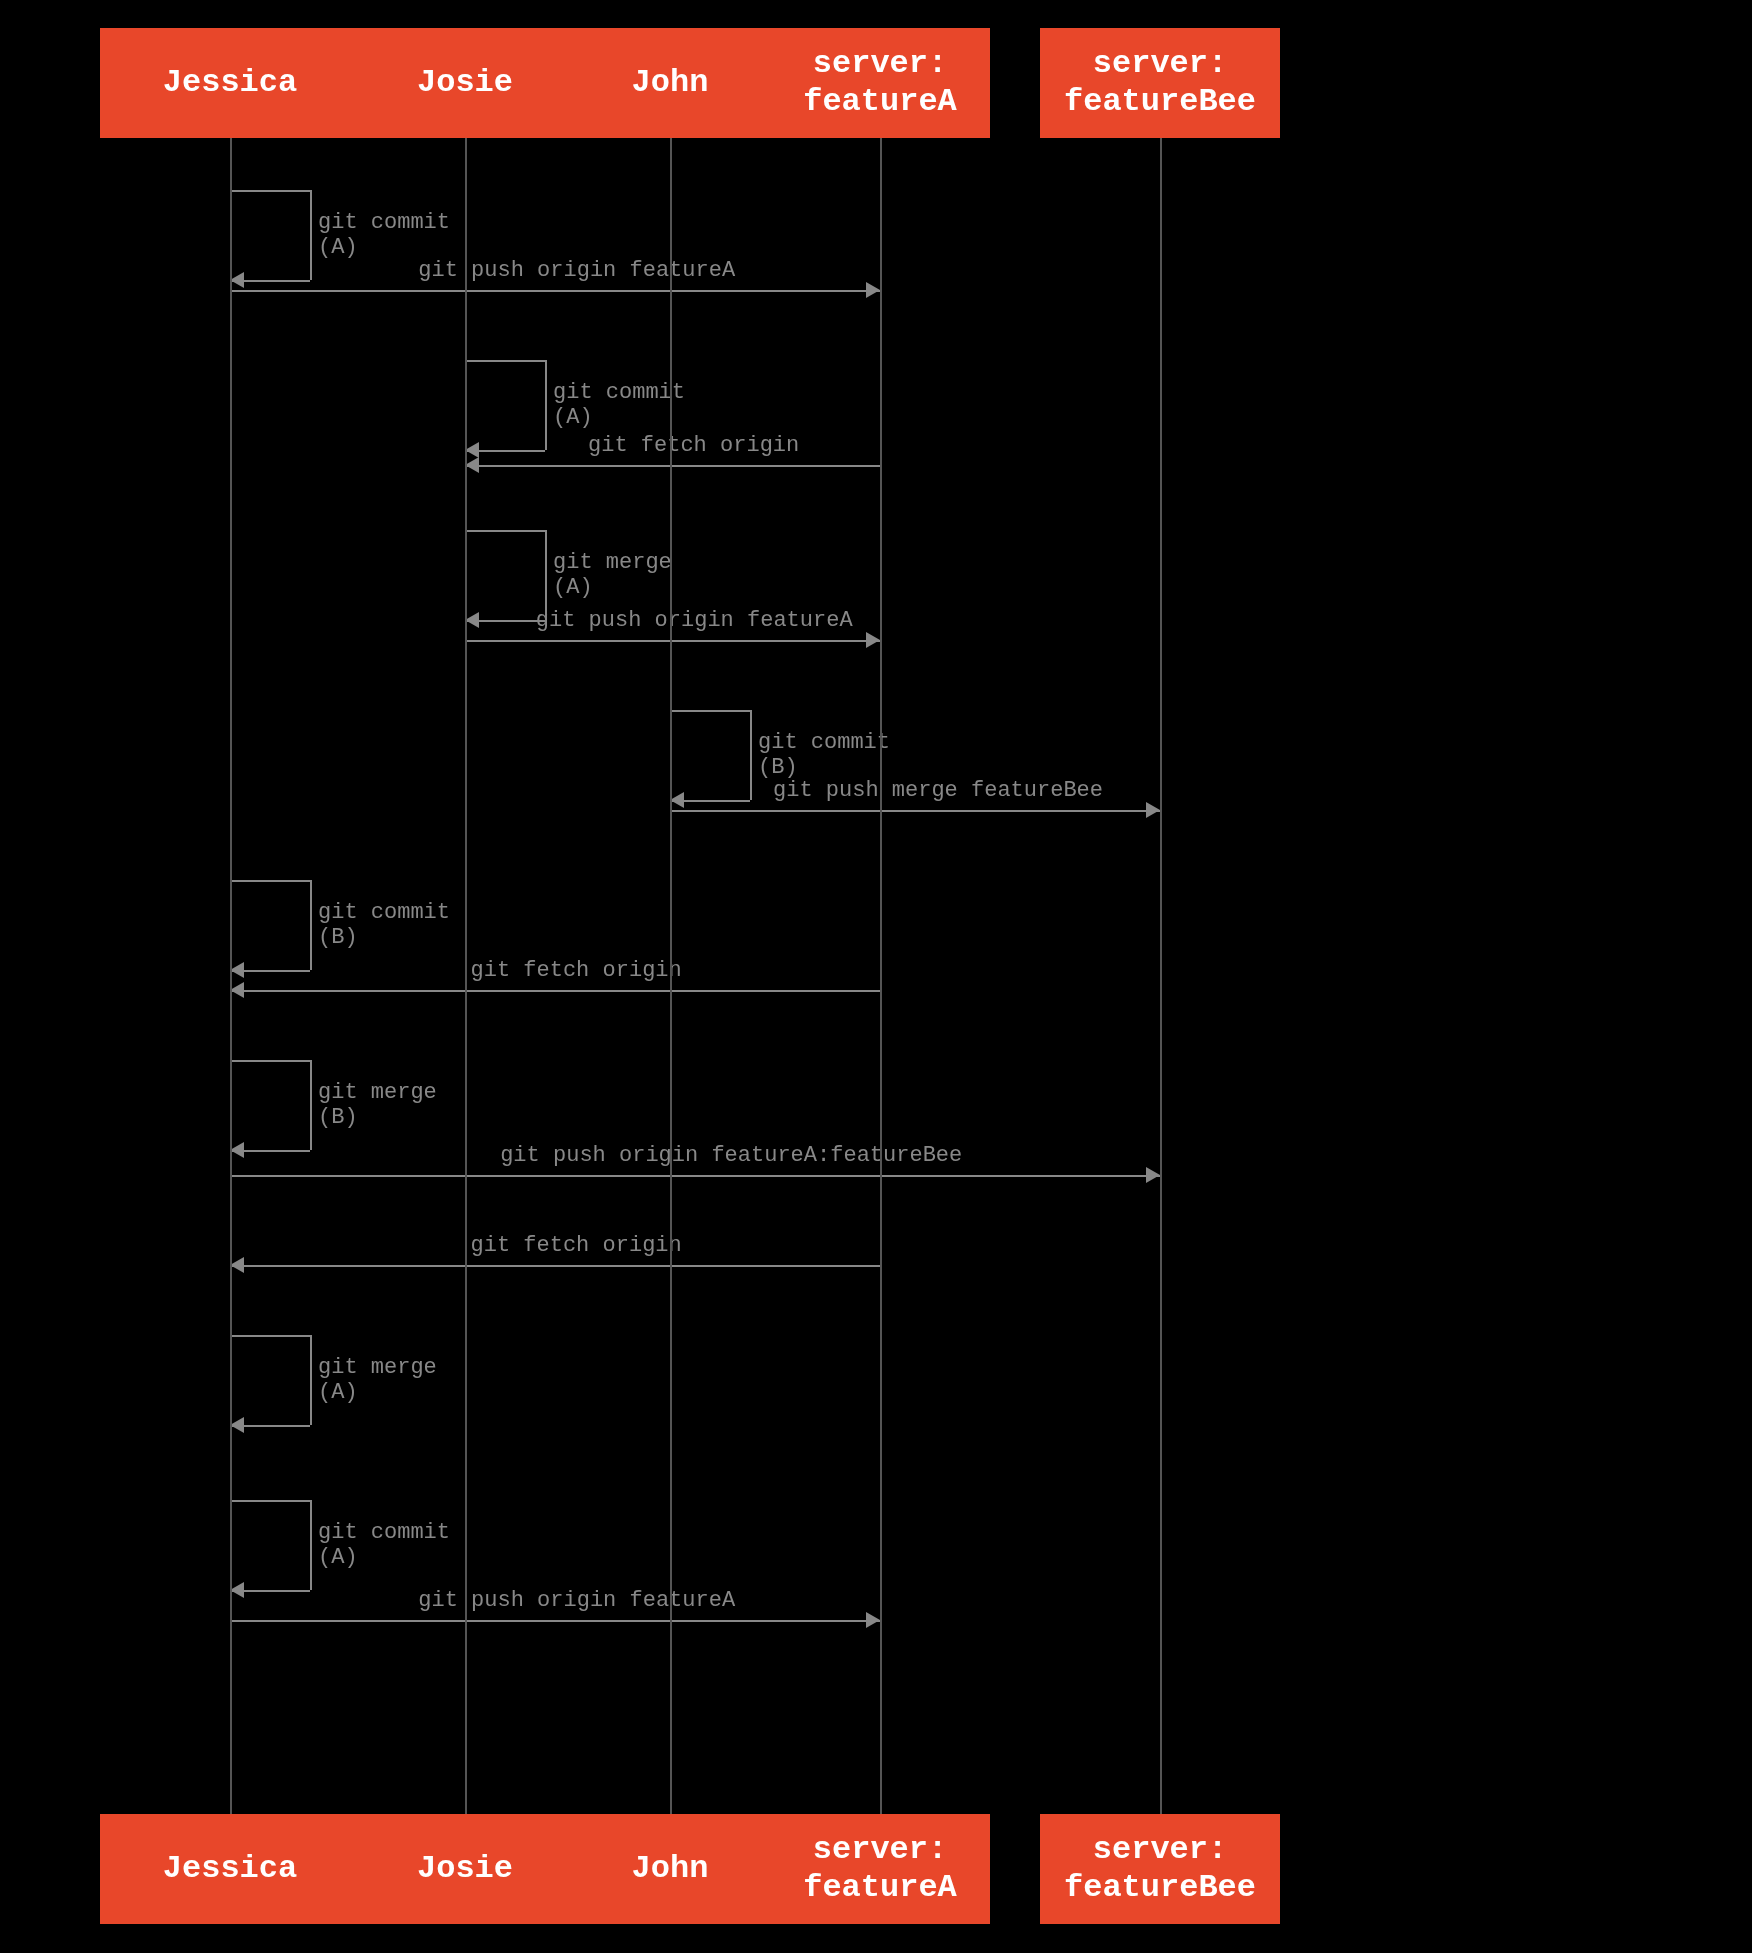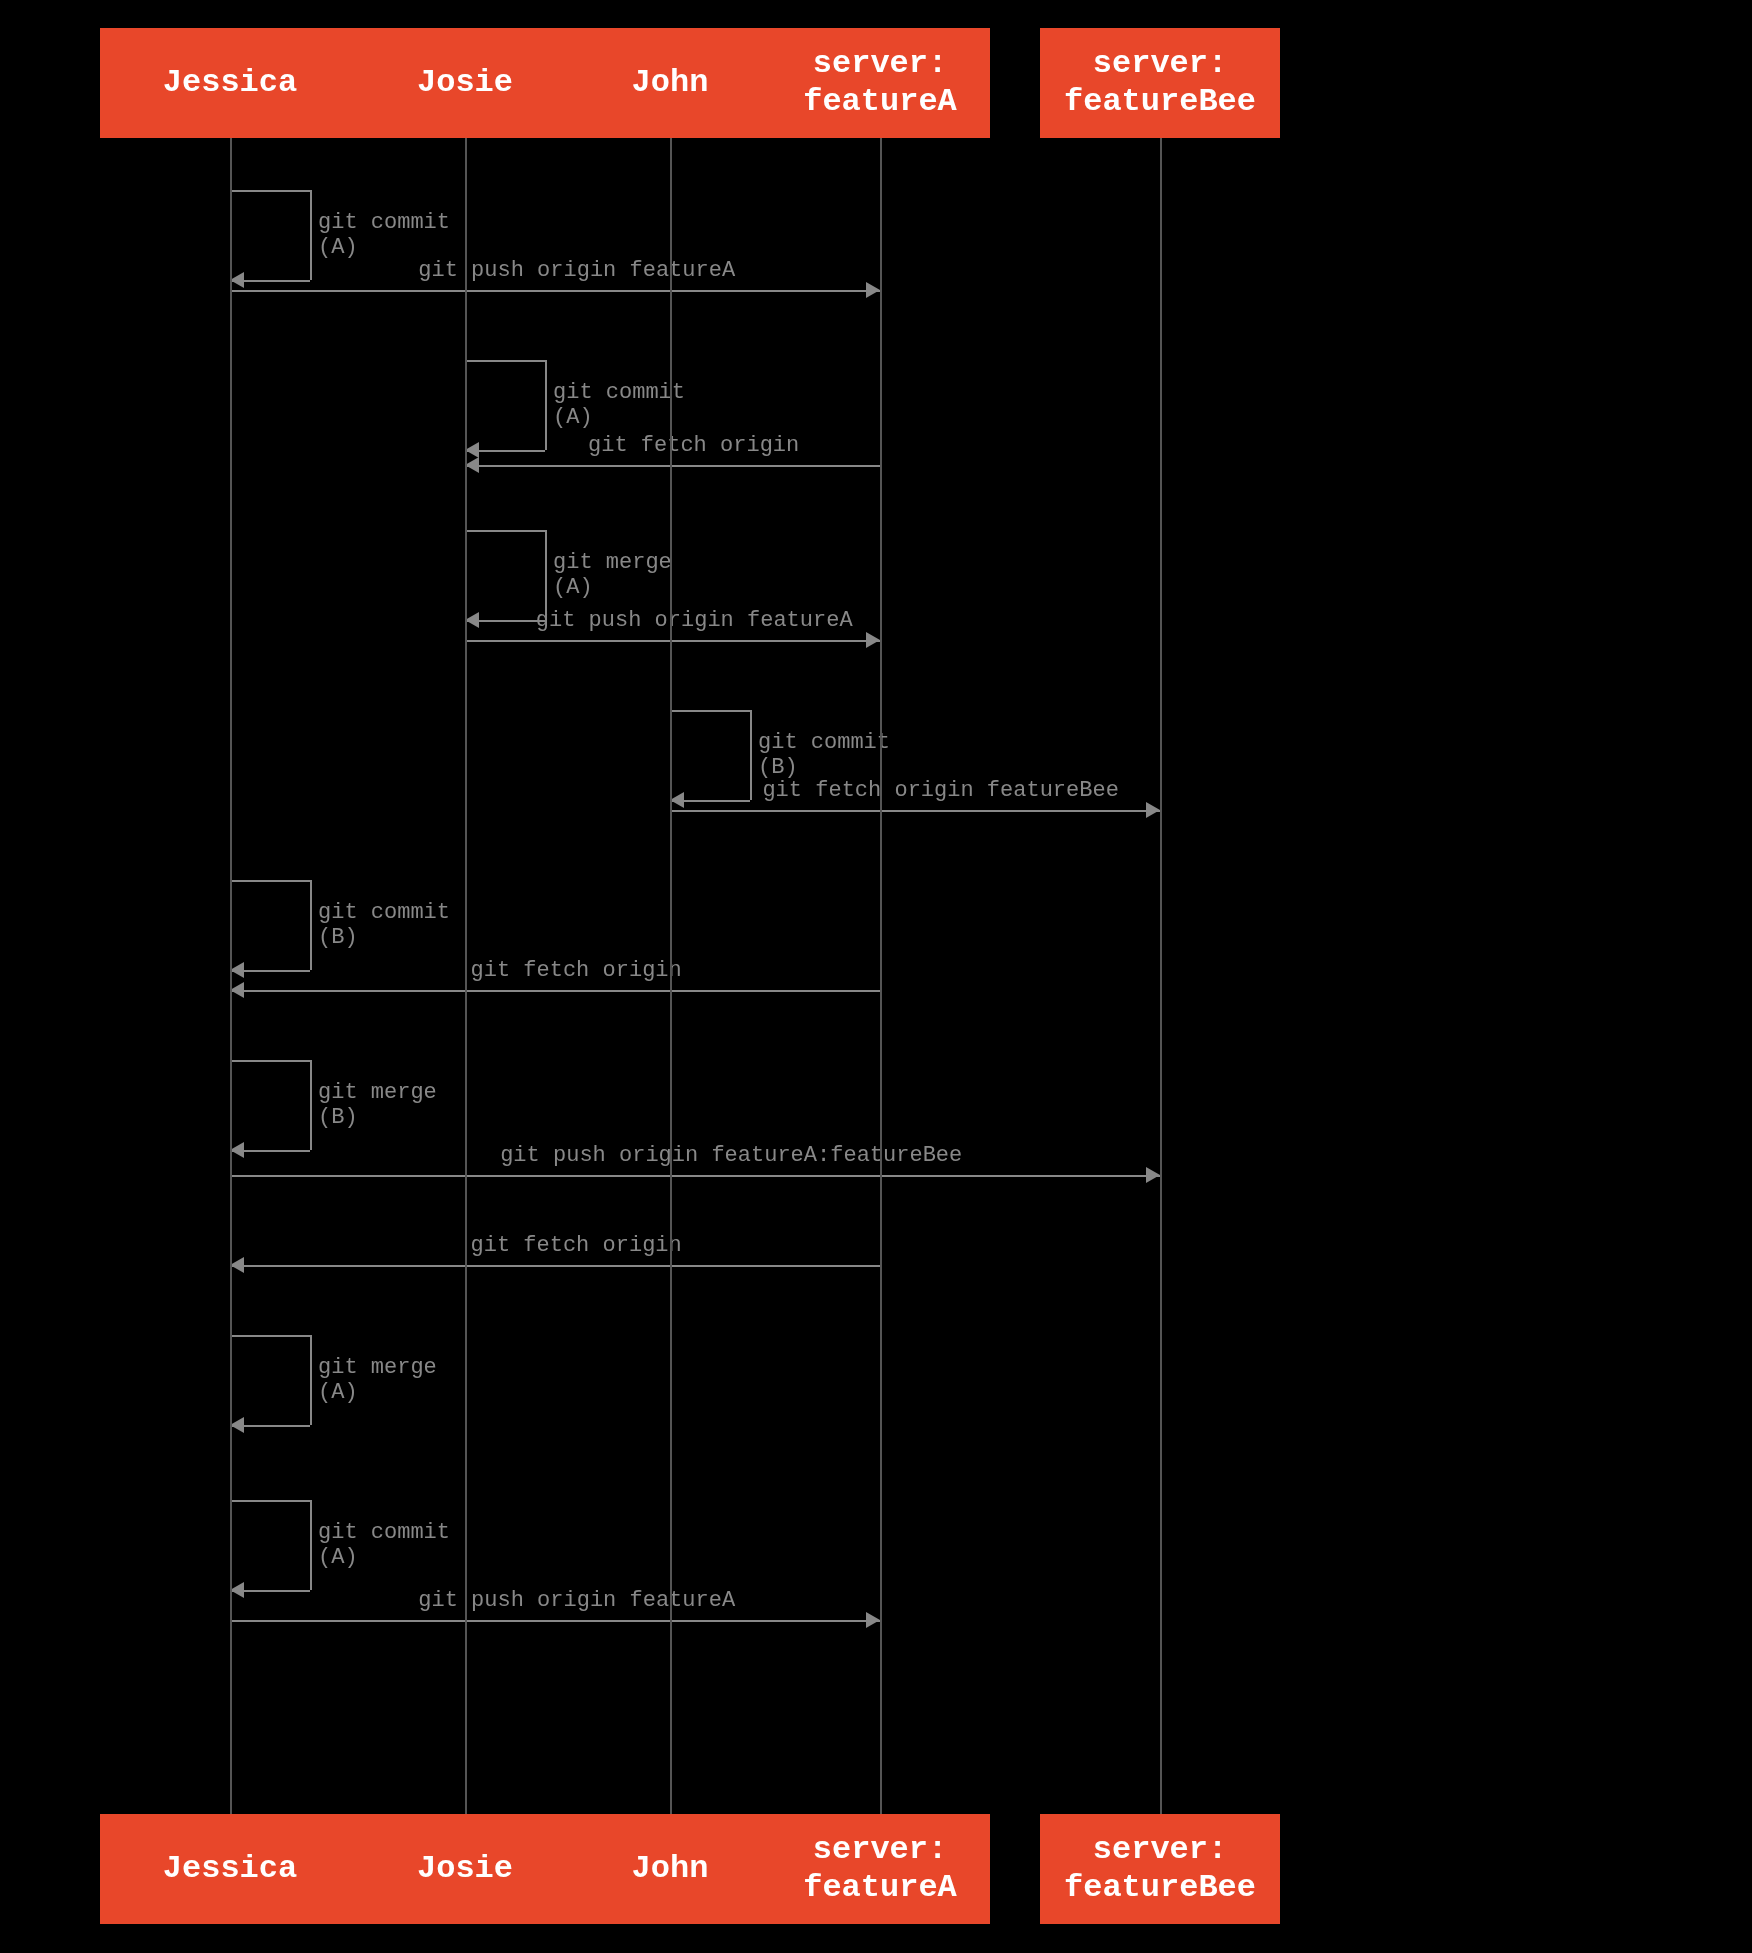--- a/index.html
+++ b/index.html
@@ -135,7 +135,7 @@
 (B)</div>
     <div style="position: absolute; left: 670px; top: 810px; width: 490px; height: 2px; background: rgb(136, 136, 136);"></div>
     <div class="arrowhead-right" style="position: absolute; left: 1146px; top: 802px;"></div>
-    <div class="arrow-label" style="left: 905px; top: 778px; transform: translateX(-40%);">git fetch origin featureBee</div>
+    <div class="arrow-label" style="left: 905px; top: 778px; transform: translateX(-40%);">git push merge featureBee</div>
     <div style="position: absolute; left: 230px; top: 880px; width: 80px; height: 2px; background: rgb(136, 136, 136);"></div>
     <div style="position: absolute; left: 310px; top: 880px; width: 2px; height: 90px; background: rgb(136, 136, 136);"></div>
     <div style="position: absolute; left: 230px; top: 970px; width: 80px; height: 2px; background: rgb(136, 136, 136);"></div>

